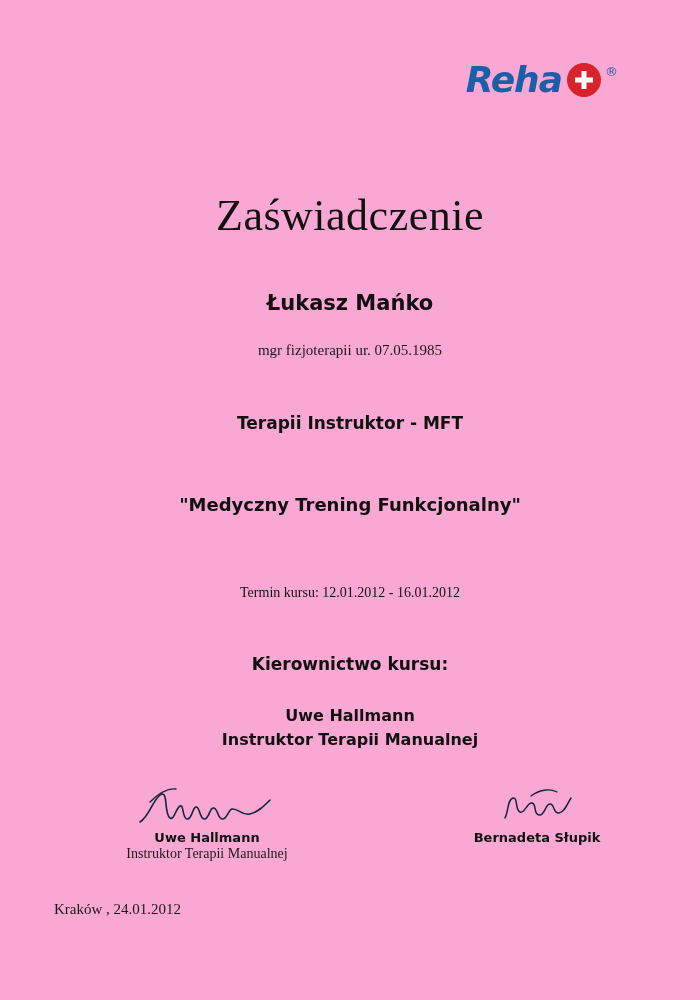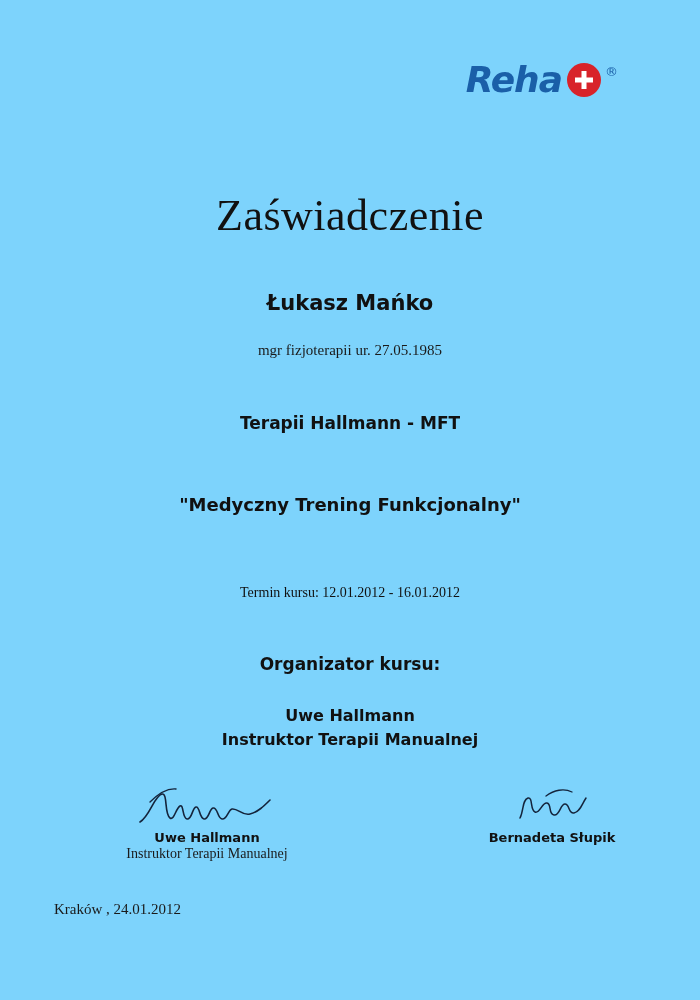--- a/index.html
+++ b/index.html
@@ -19,7 +19,7 @@
   .page {
     position: absolute;
     inset: 0;
-    background: #7dd3fc;
+    background: #f9a8d4;
   }
 
   

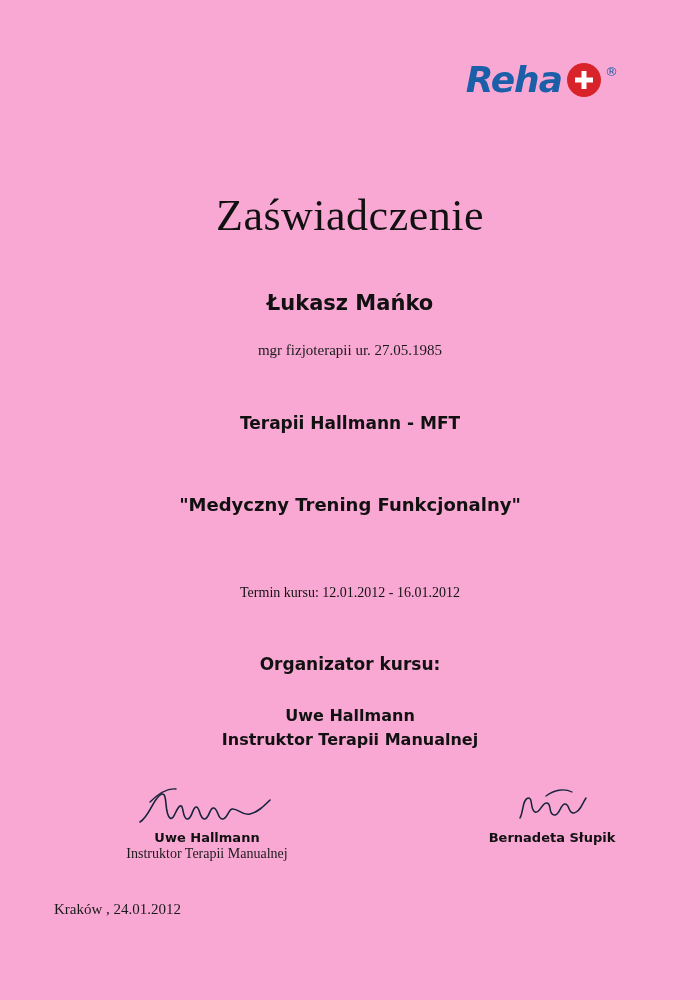--- a/index.html
+++ b/index.html
@@ -204,7 +204,7 @@
   <div class="center recipient-name">Łukasz Mańko</div>
 
   <div class="center doc-title">Zaświadczenie</div>
-  <div class="center recipient-sub">mgr fizjoterapii ur. 27.05.1985</div>
+  <div class="center recipient-sub">mgr fizjoterapii ur. 07.05.1985</div>
 
   <div class="center participation">
     <div>Terapii Hallmann - MFT</div>

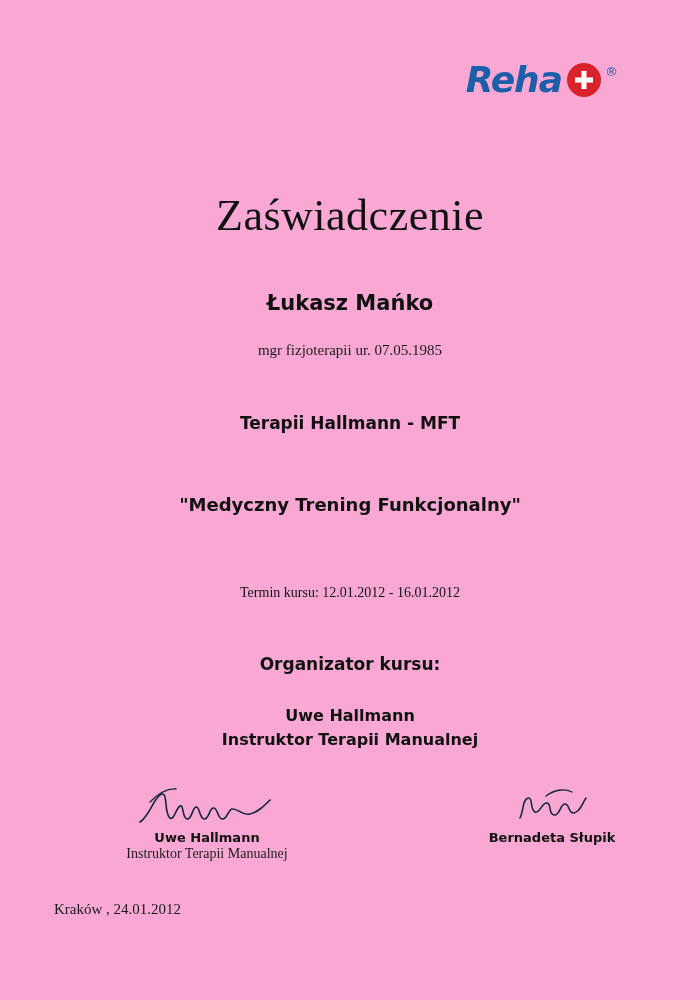--- a/index.html
+++ b/index.html
@@ -207,7 +207,7 @@
   <div class="center recipient-sub">mgr fizjoterapii ur. 07.05.1985</div>
 
   <div class="center participation">
-    <div>Terapii Hallmann - MFT</div>
+    <div>Terapii Instruktor - MFT</div>
   </div>
 
   <div class="center course-quote">"Medyczny Trening Funkcjonalny"</div>

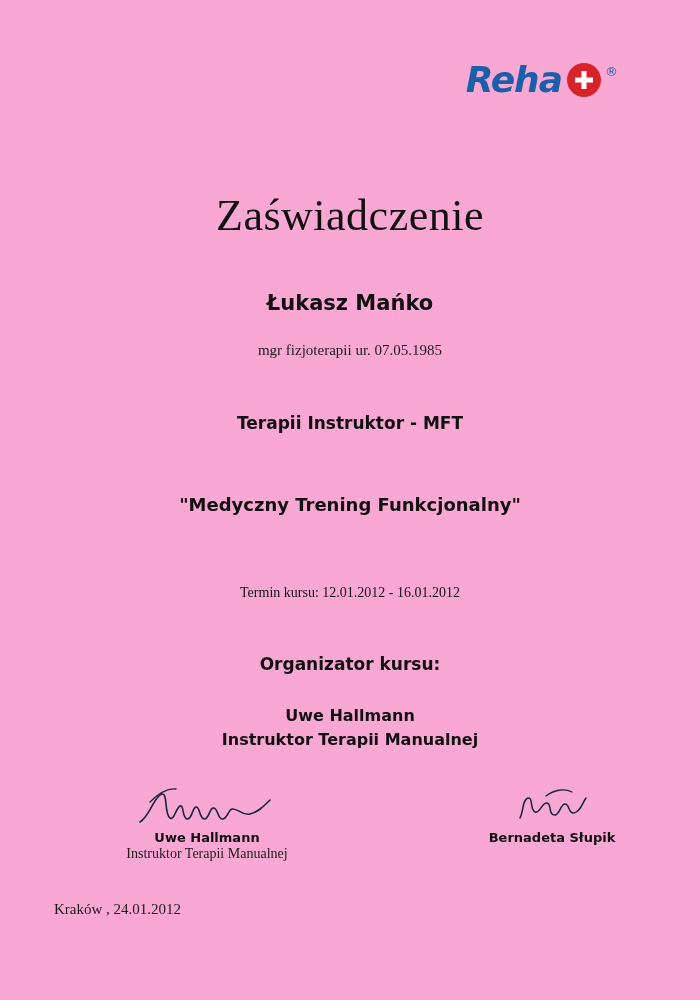--- a/index.html
+++ b/index.html
@@ -214,7 +214,7 @@
 
   <div class="center term">Termin kursu:  12.01.2012 - 16.01.2012</div>
 
-  <div class="center leadership-heading">Organizator kursu:</div>
+  <div class="center leadership-heading">Kierownictwo kursu:</div>
   <div class="center leadership-person">
     <div>Uwe Hallmann</div>
     <div>Instruktor Terapii Manualnej</div>

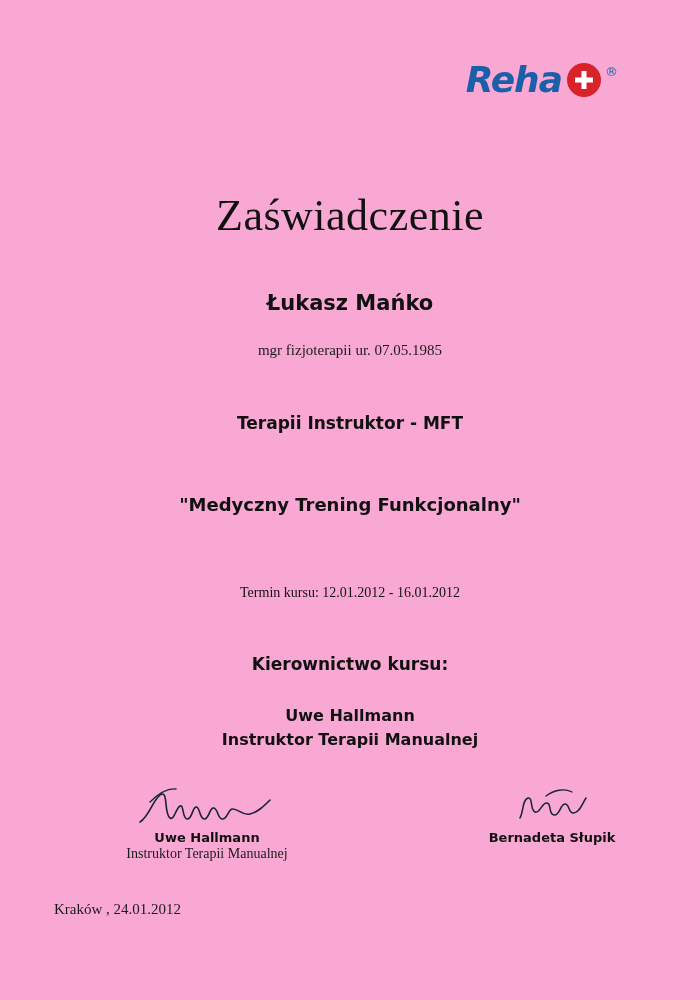--- a/index.html
+++ b/index.html
@@ -156,7 +156,7 @@
     text-align: center;
   }
   .sig-left  { left: 62px;  width: 290px; top: 786px; }
-  .sig-right { left: 412px; width: 280px; top: 786px; }
+  .sig-right { left: 397px; width: 280px; top: 786px; }
 
   .sig-mark {
     height: 42px;

